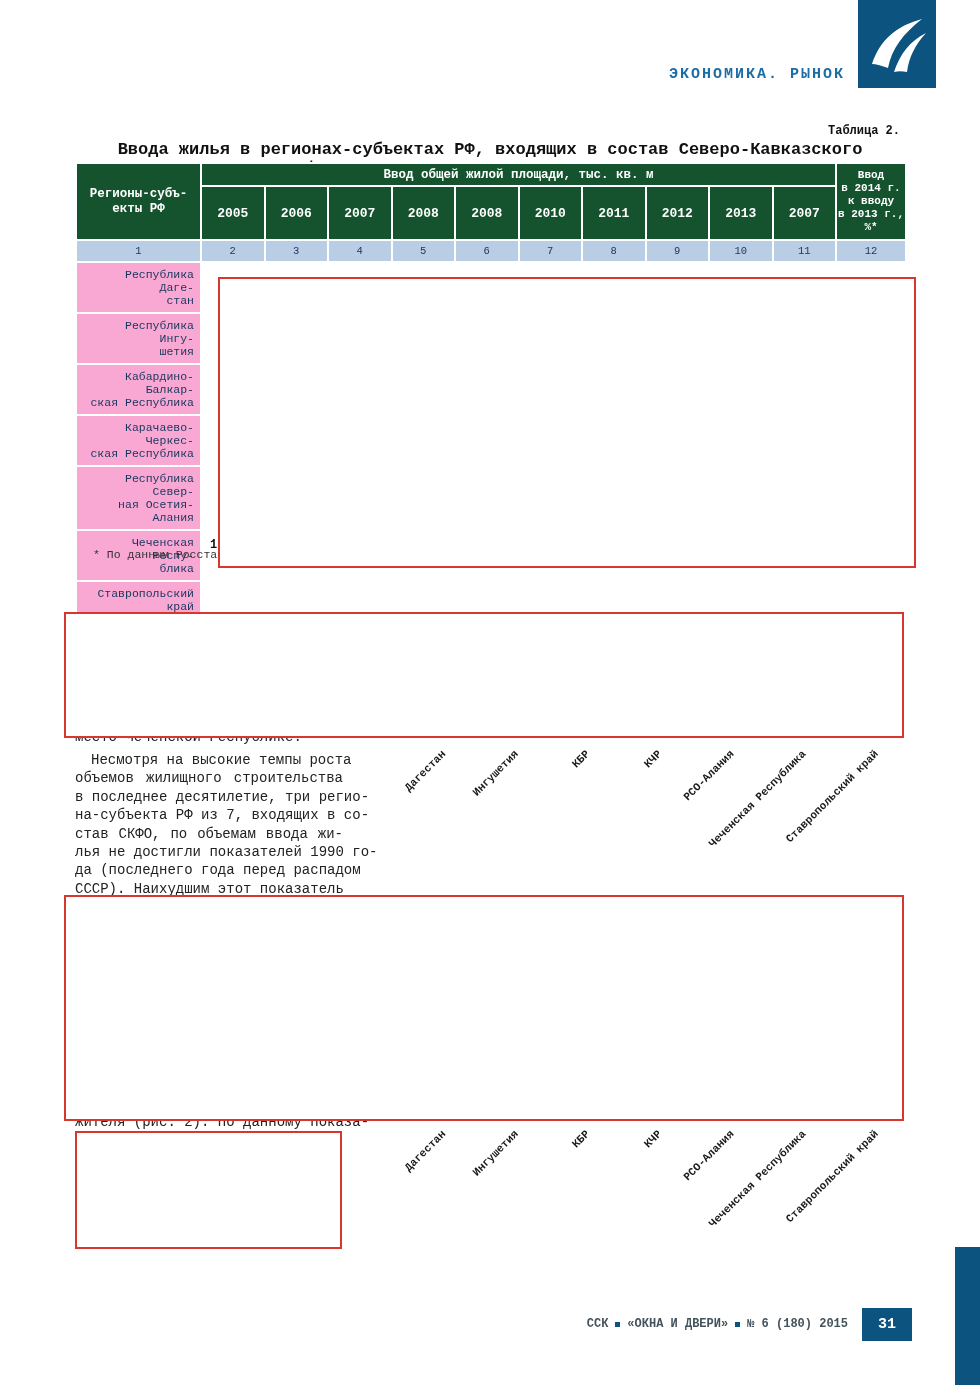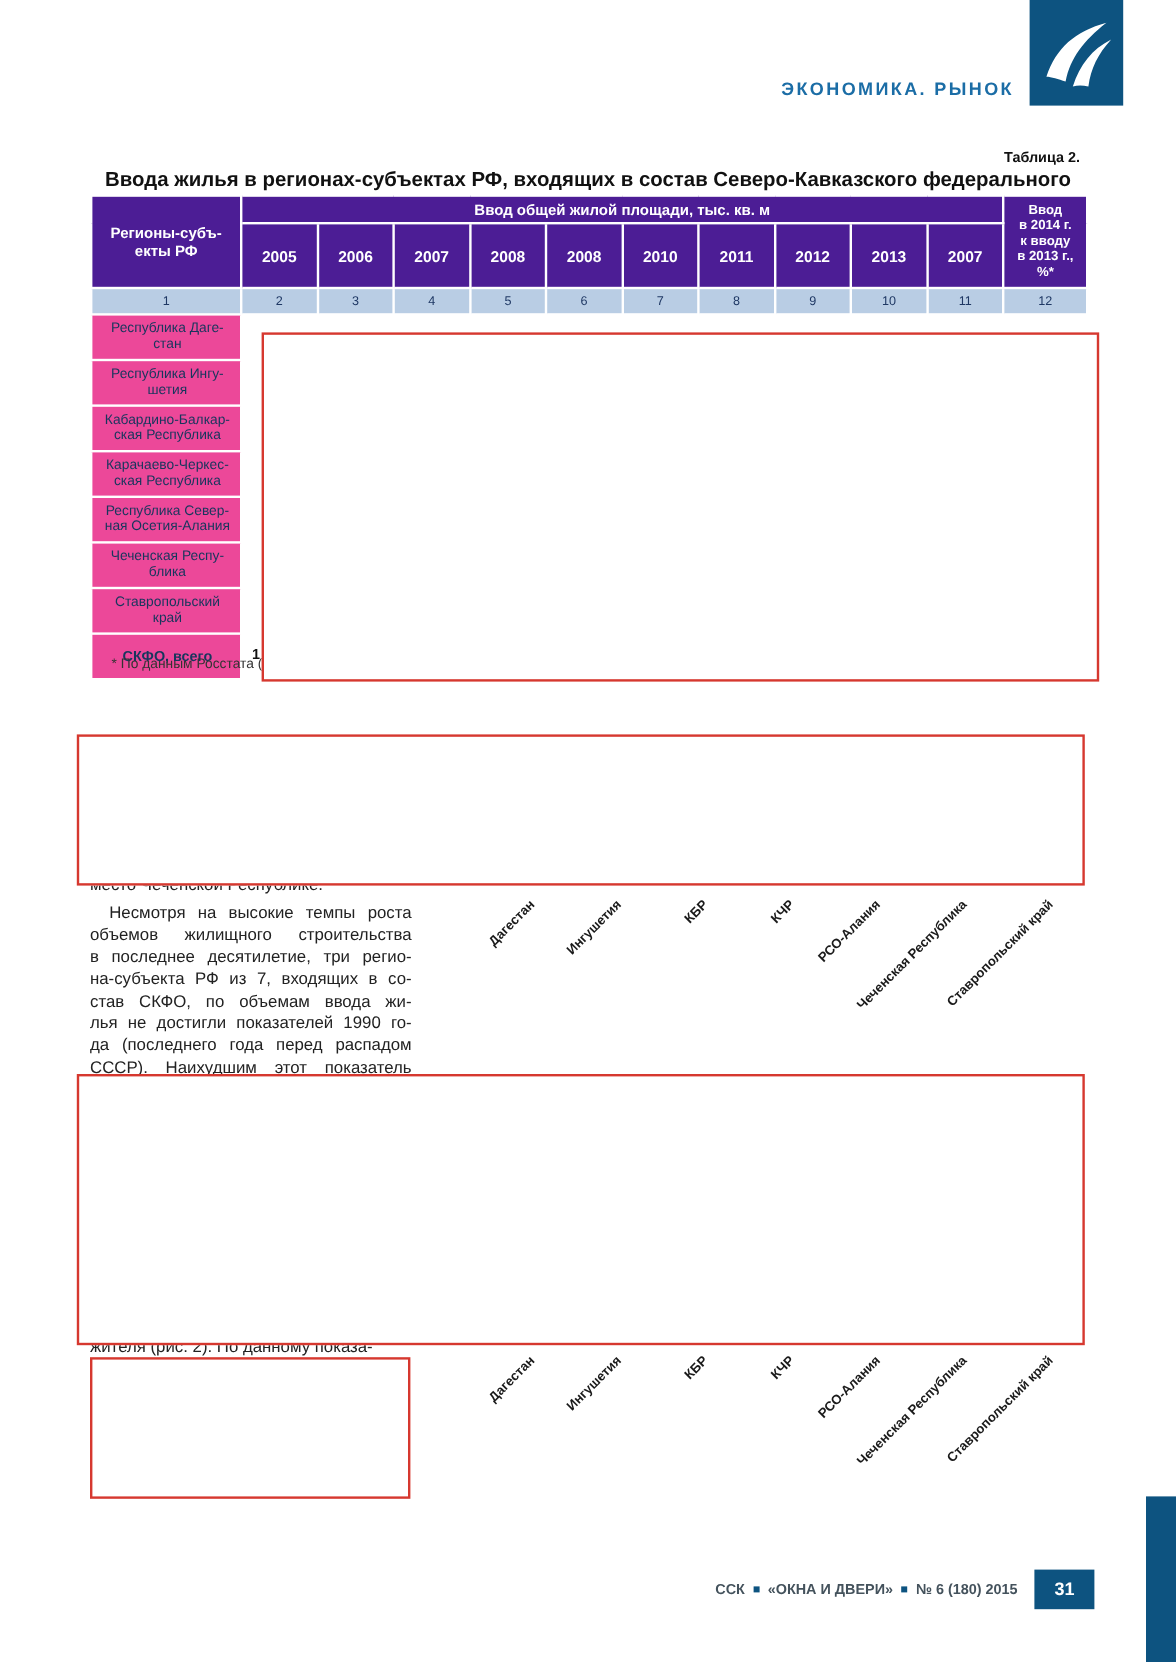--- a/index.html
+++ b/index.html
@@ -6,7 +6,7 @@
   html, body { background:#ffffff; }
   .page {
     position:relative; width:980px; height:1385px; background:#fff;
-    font-family:Liberation Sans, sans-serif; color:#222; overflow:hidden;
+    font-family:Liberation Mono, monospace; color:#222; overflow:hidden;
   }
 
   

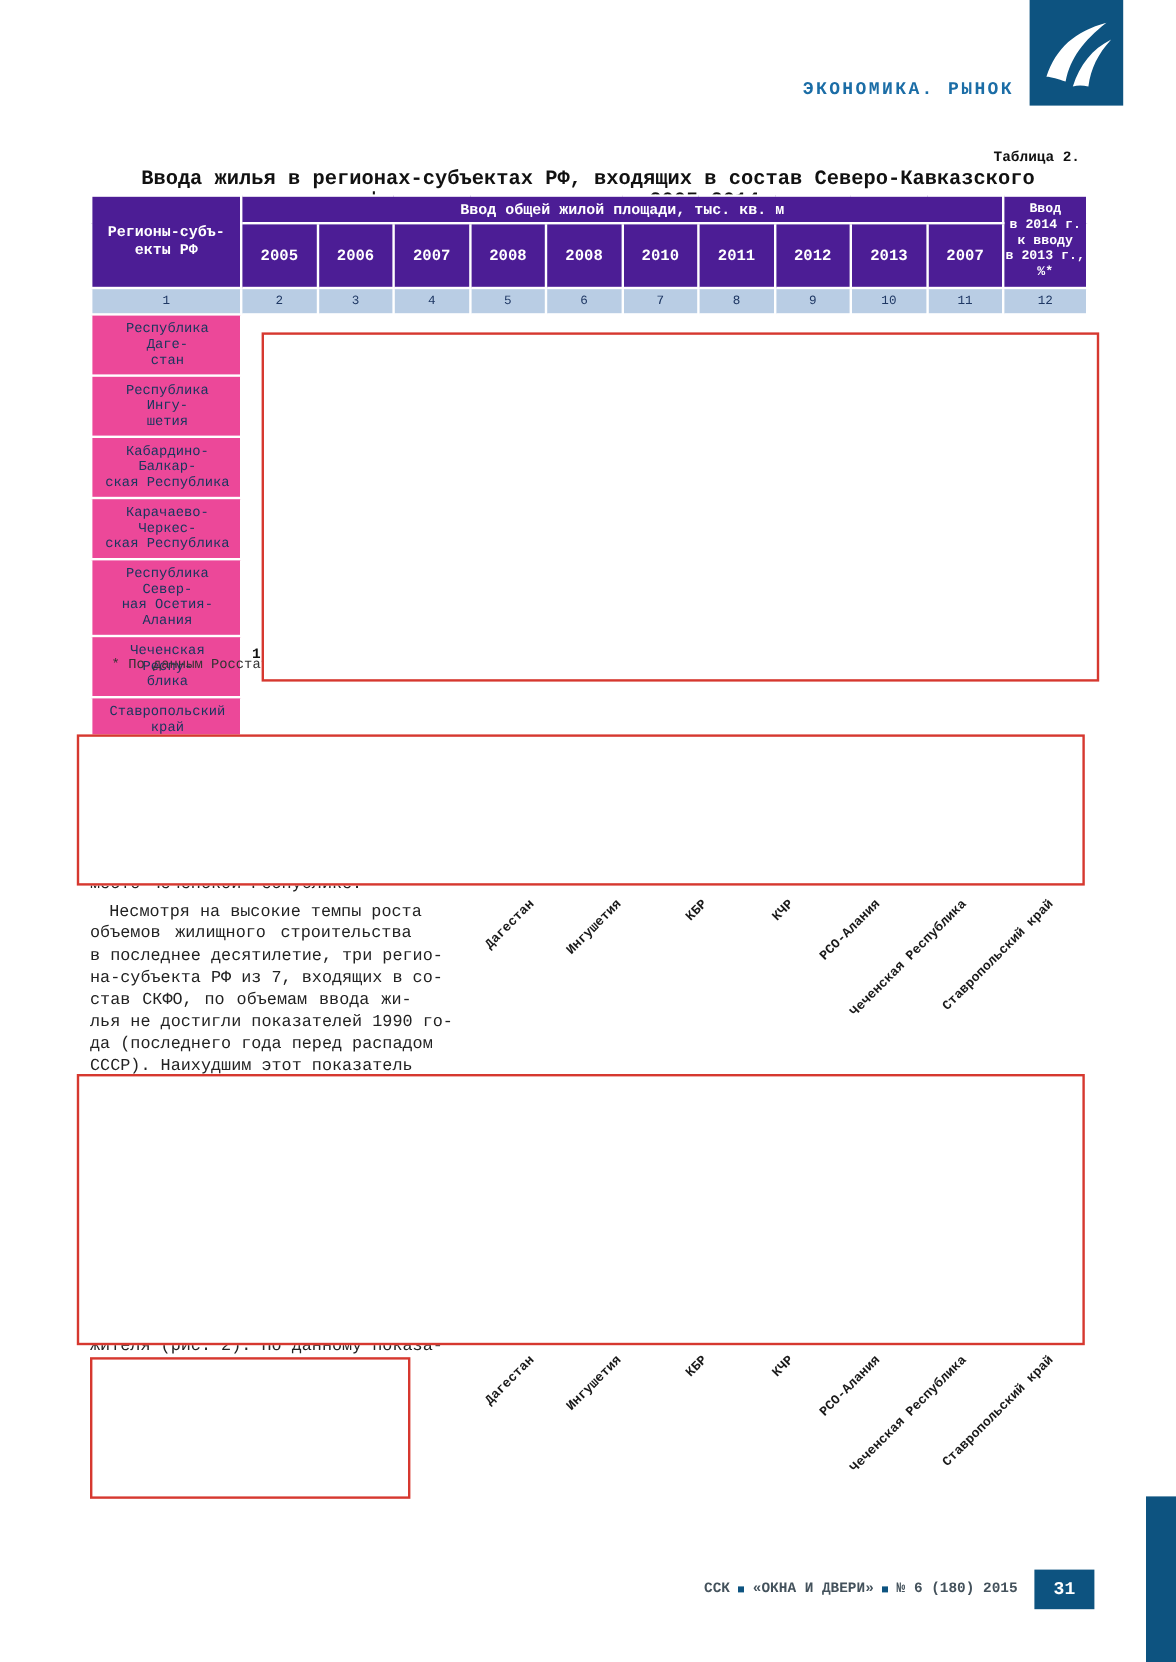--- a/index.html
+++ b/index.html
@@ -21,7 +21,7 @@
   .table-title { position:absolute; top:140px; left:75px; width:830px; text-align:center; font-size:17px; font-weight:bold; color:#111; }
   .main-table { position:absolute; left:75px; top:162px; width:830px; border-collapse:collapse; table-layout:fixed; }
   .main-table th, .main-table td { border:2px solid #fff; vertical-align:middle; }
-  .hdr { background:#4c1d95; color:#fff; font-weight:bold; text-align:center; }
+  .hdr { background:#14532d; color:#fff; font-weight:bold; text-align:center; }
   .group-hdr { font-size:12.5px; height:23px; }
   .year-hdr  { font-size:13px; height:54px; }
   .region-hdr { font-size:12.5px; white-space:pre-line; line-height:15px; }

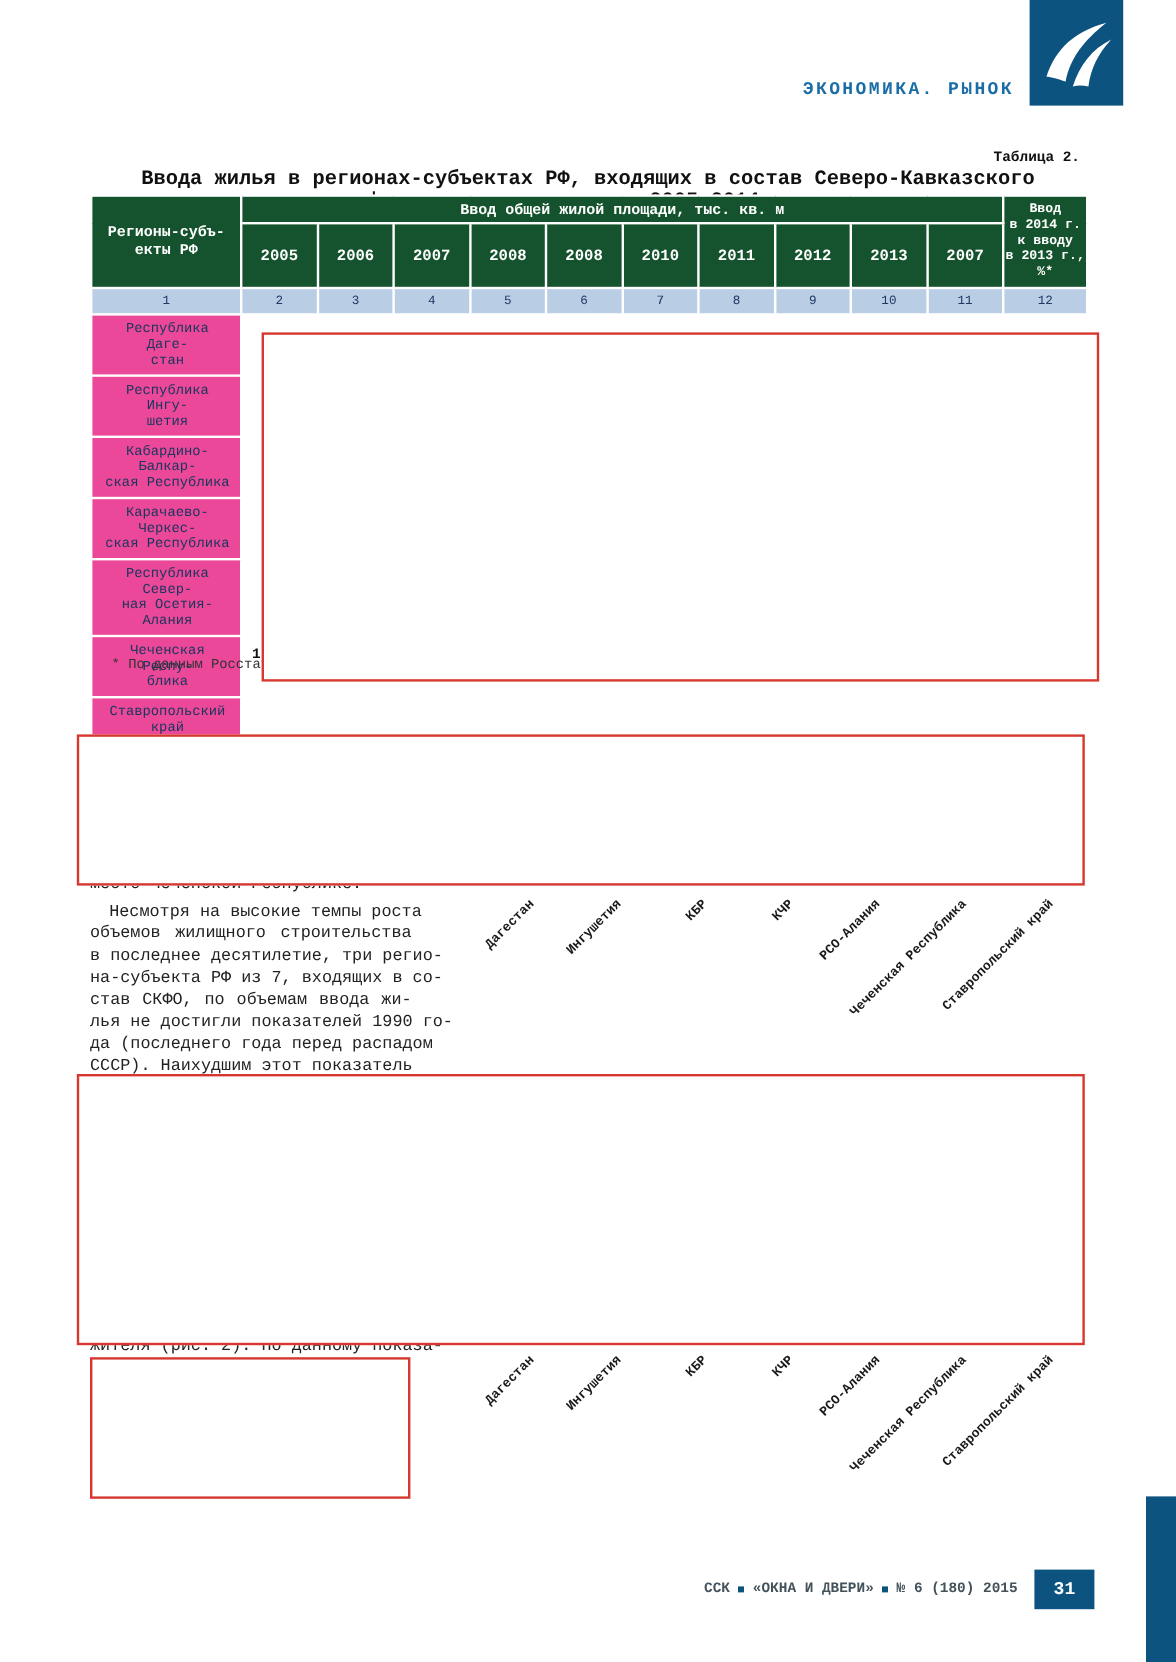--- a/index.html
+++ b/index.html
@@ -29,8 +29,8 @@
   .numrow td { background:#b9cde4; color:#1f3864; font-size:10.5px; text-align:center; height:22px; }
   .data-row { height:38px; }
   .region-cell {
-    background:#ec4899; color:#17365d; font-size:11.5px; line-height:13px;
-    padding:5px 6px 5px 8px; white-space:pre-line; text-align:center;
+    background:#f9a8d4; color:#17365d; font-size:11.5px; line-height:13px;
+    padding:5px 6px 5px 8px; white-space:pre-line; text-align:right;
   }
   .total .region-cell { font-weight:bold; font-size:12px; }
   .blank { background:#fff; }

